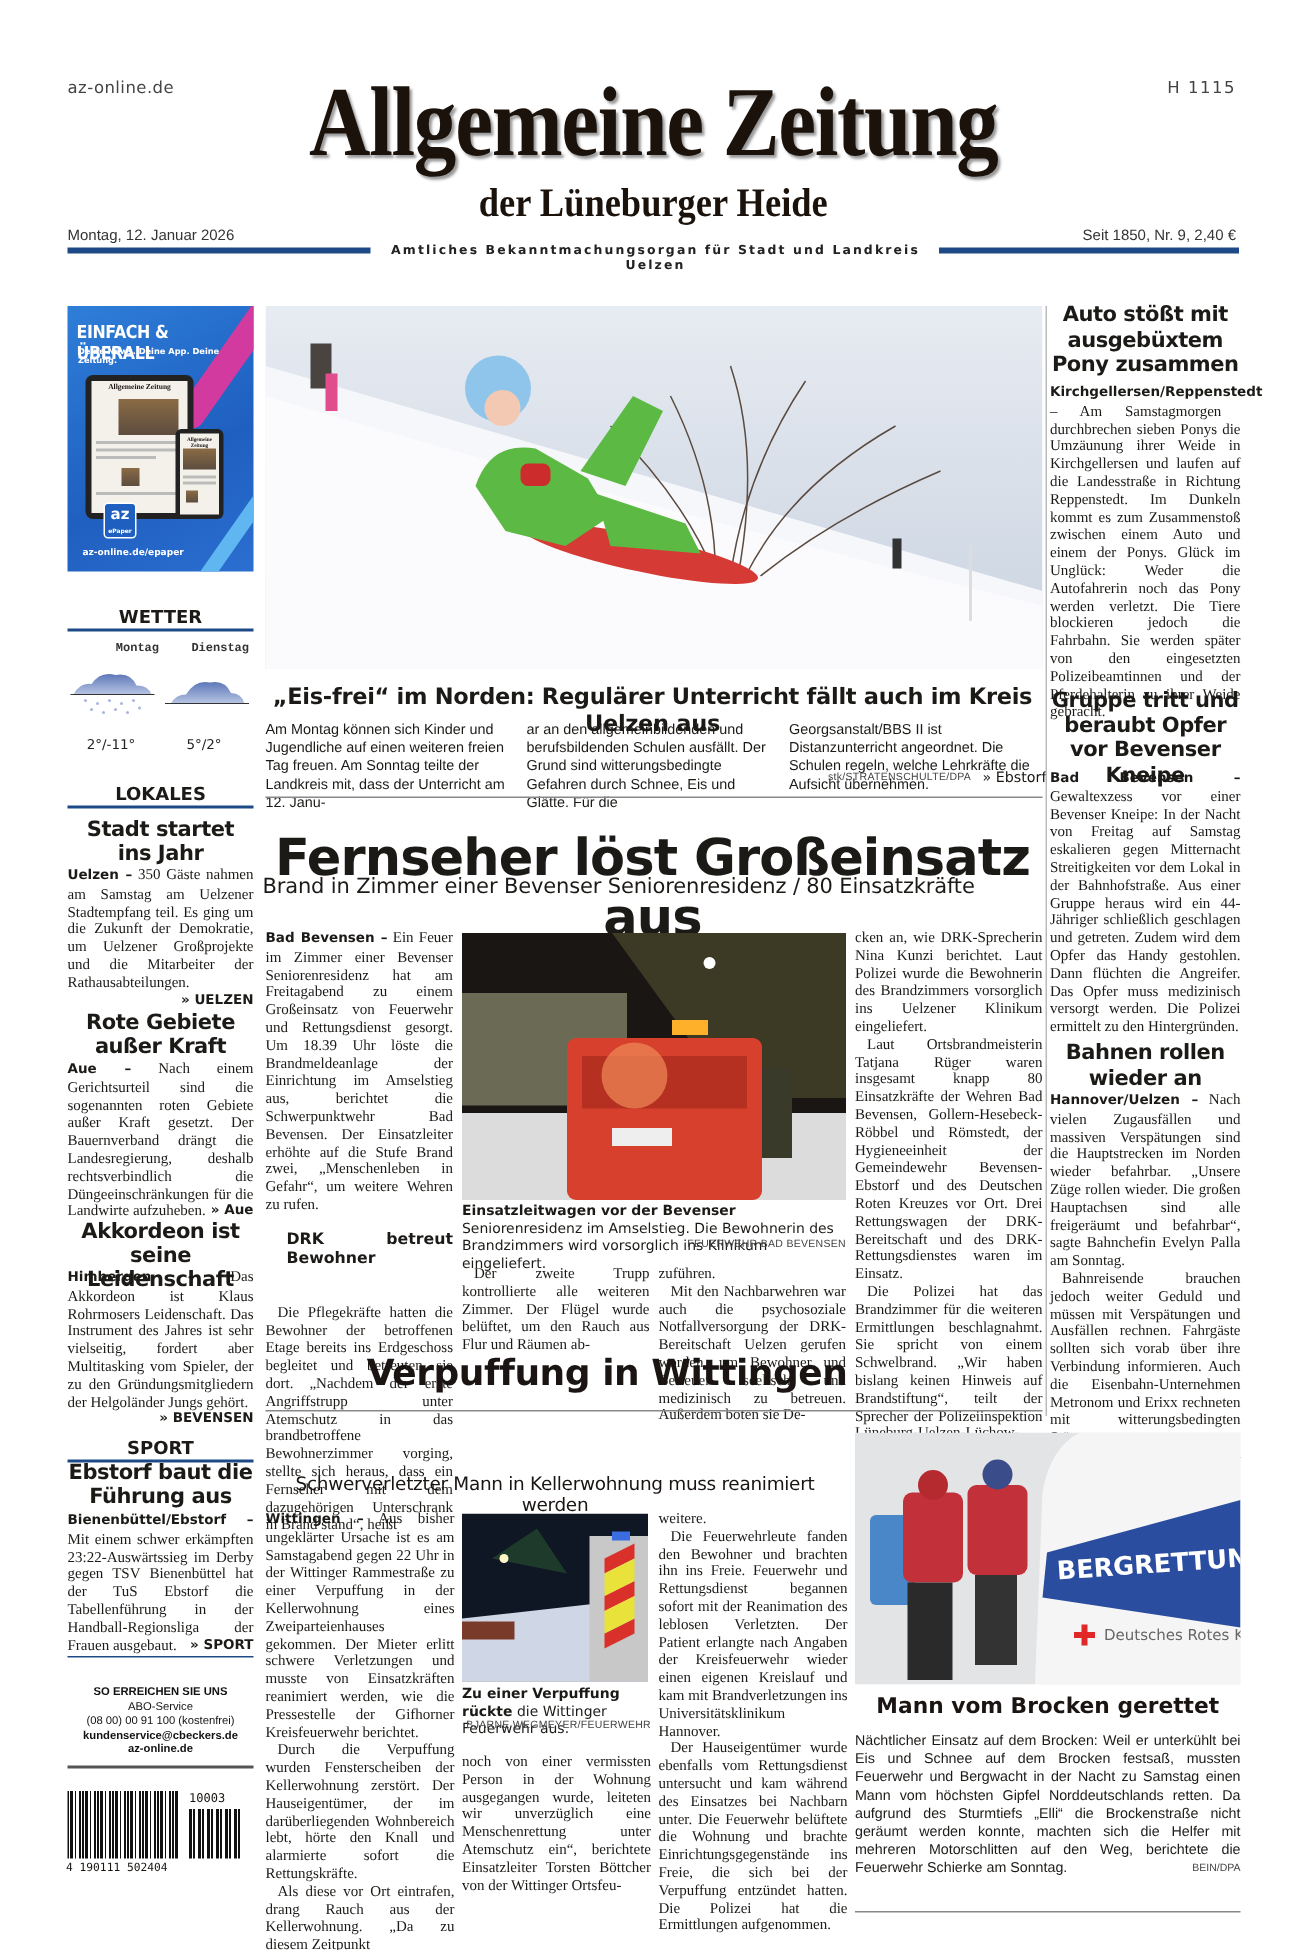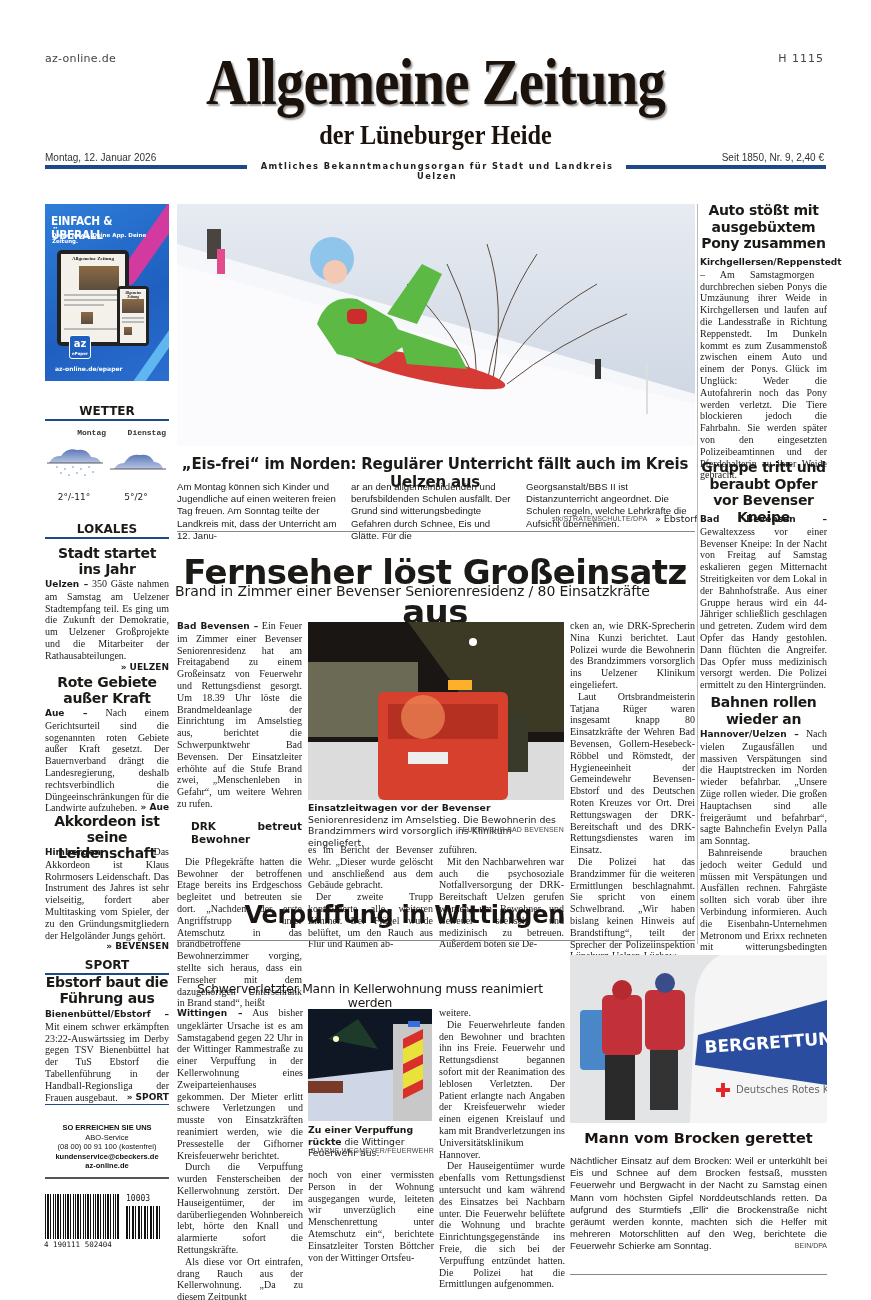--- a/index.html
+++ b/index.html
@@ -54,7 +54,7 @@
 .body b.lead{font-family:"DejaVu Sans",sans-serif;font-size:9px}
 .body p{text-indent:8px}
 .body p.ni{text-indent:0}
-.subhead{font-family:"DejaVu Sans",sans-serif;font-weight:bold;font-size:10.5px;line-height:13px;margin:10px 0 10px 14px}
+.subhead{font-family:"DejaVu Sans",sans-serif;font-weight:bold;font-size:10.5px;line-height:13px;margin:10px 0 24px 14px}
 .cap{font-family:"DejaVu Sans",sans-serif;font-size:9.3px;line-height:11.6px;color:#1c1a17}
 .cap b{font-weight:bold}
 .author{font-family:"DejaVu Sans",sans-serif;font-weight:bold;font-size:8px;text-align:right}

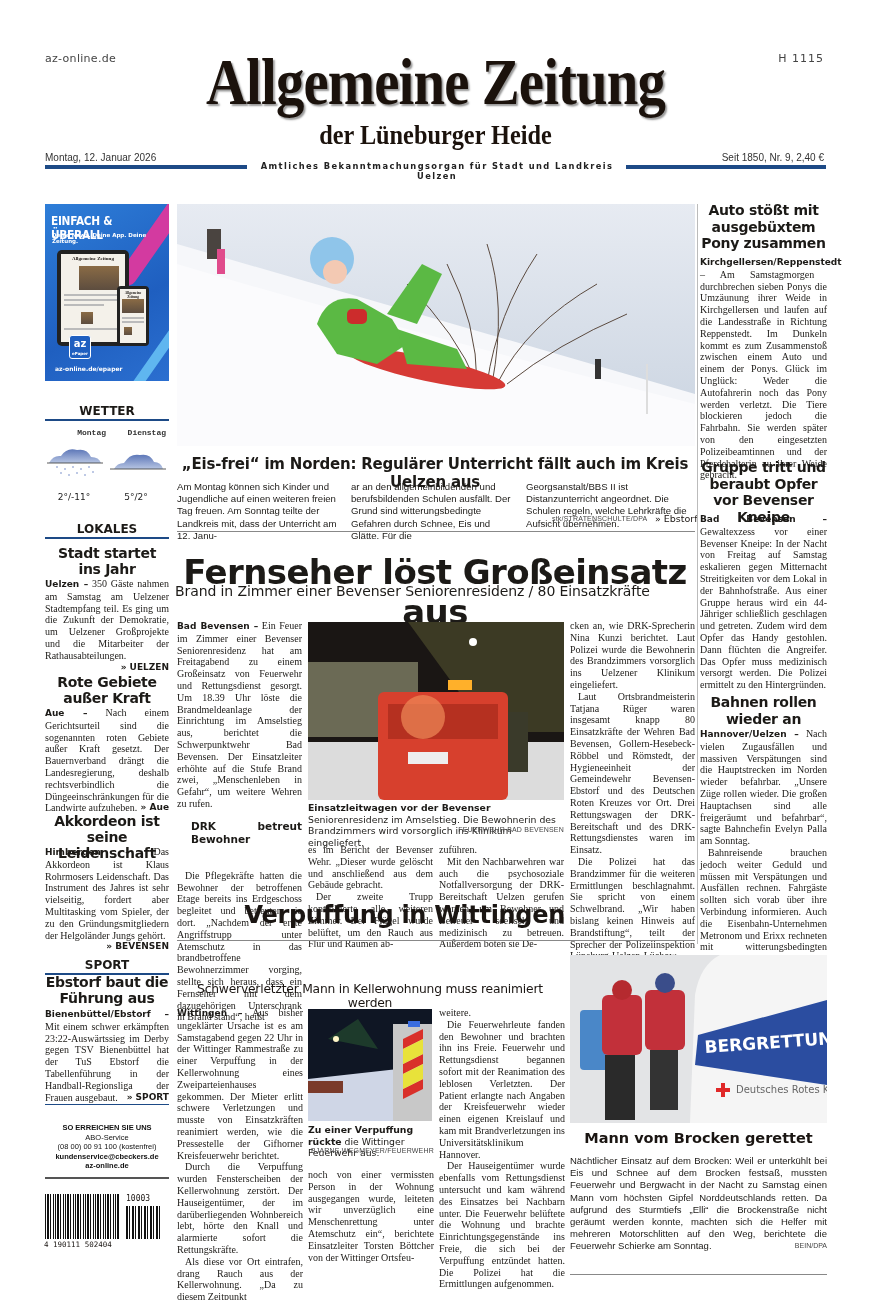--- a/index.html
+++ b/index.html
@@ -231,7 +231,6 @@
 <div class="abs credit" style="left:440px;top:826px;width:124px;text-align:right">FEUERWEHR BAD BEVENSEN</div>
 
 <div class="abs body" style="left:308px;top:844px;width:125px">
-  <p class="ni">es im Bericht der Bevenser Wehr. „Dieser wurde gelöscht und anschließend aus dem Gebäude gebracht.</p>
   <p>Der zweite Trupp kontrollierte alle weiteren Zimmer. Der Flügel wurde belüftet, um den Rauch aus Flur und Räumen ab-</p>
 </div>
 <div class="abs body" style="left:439px;top:844px;width:125px">

